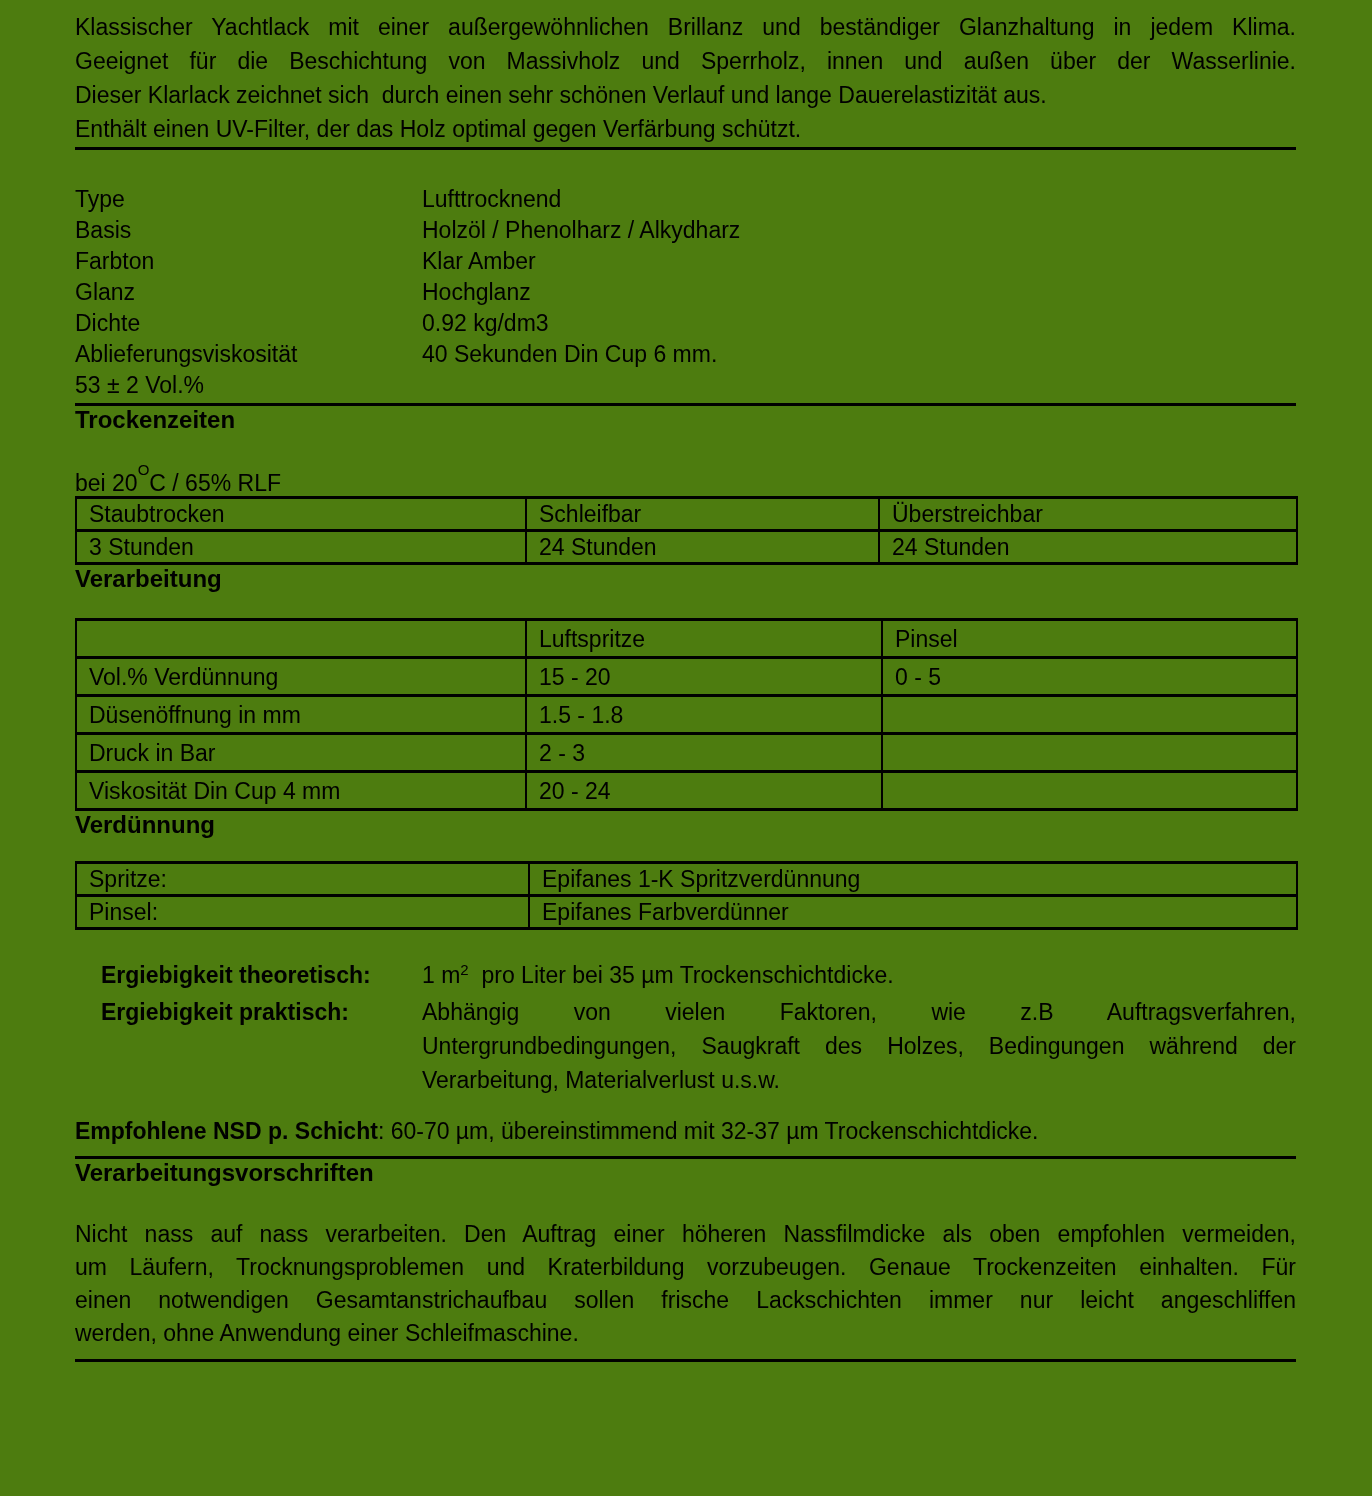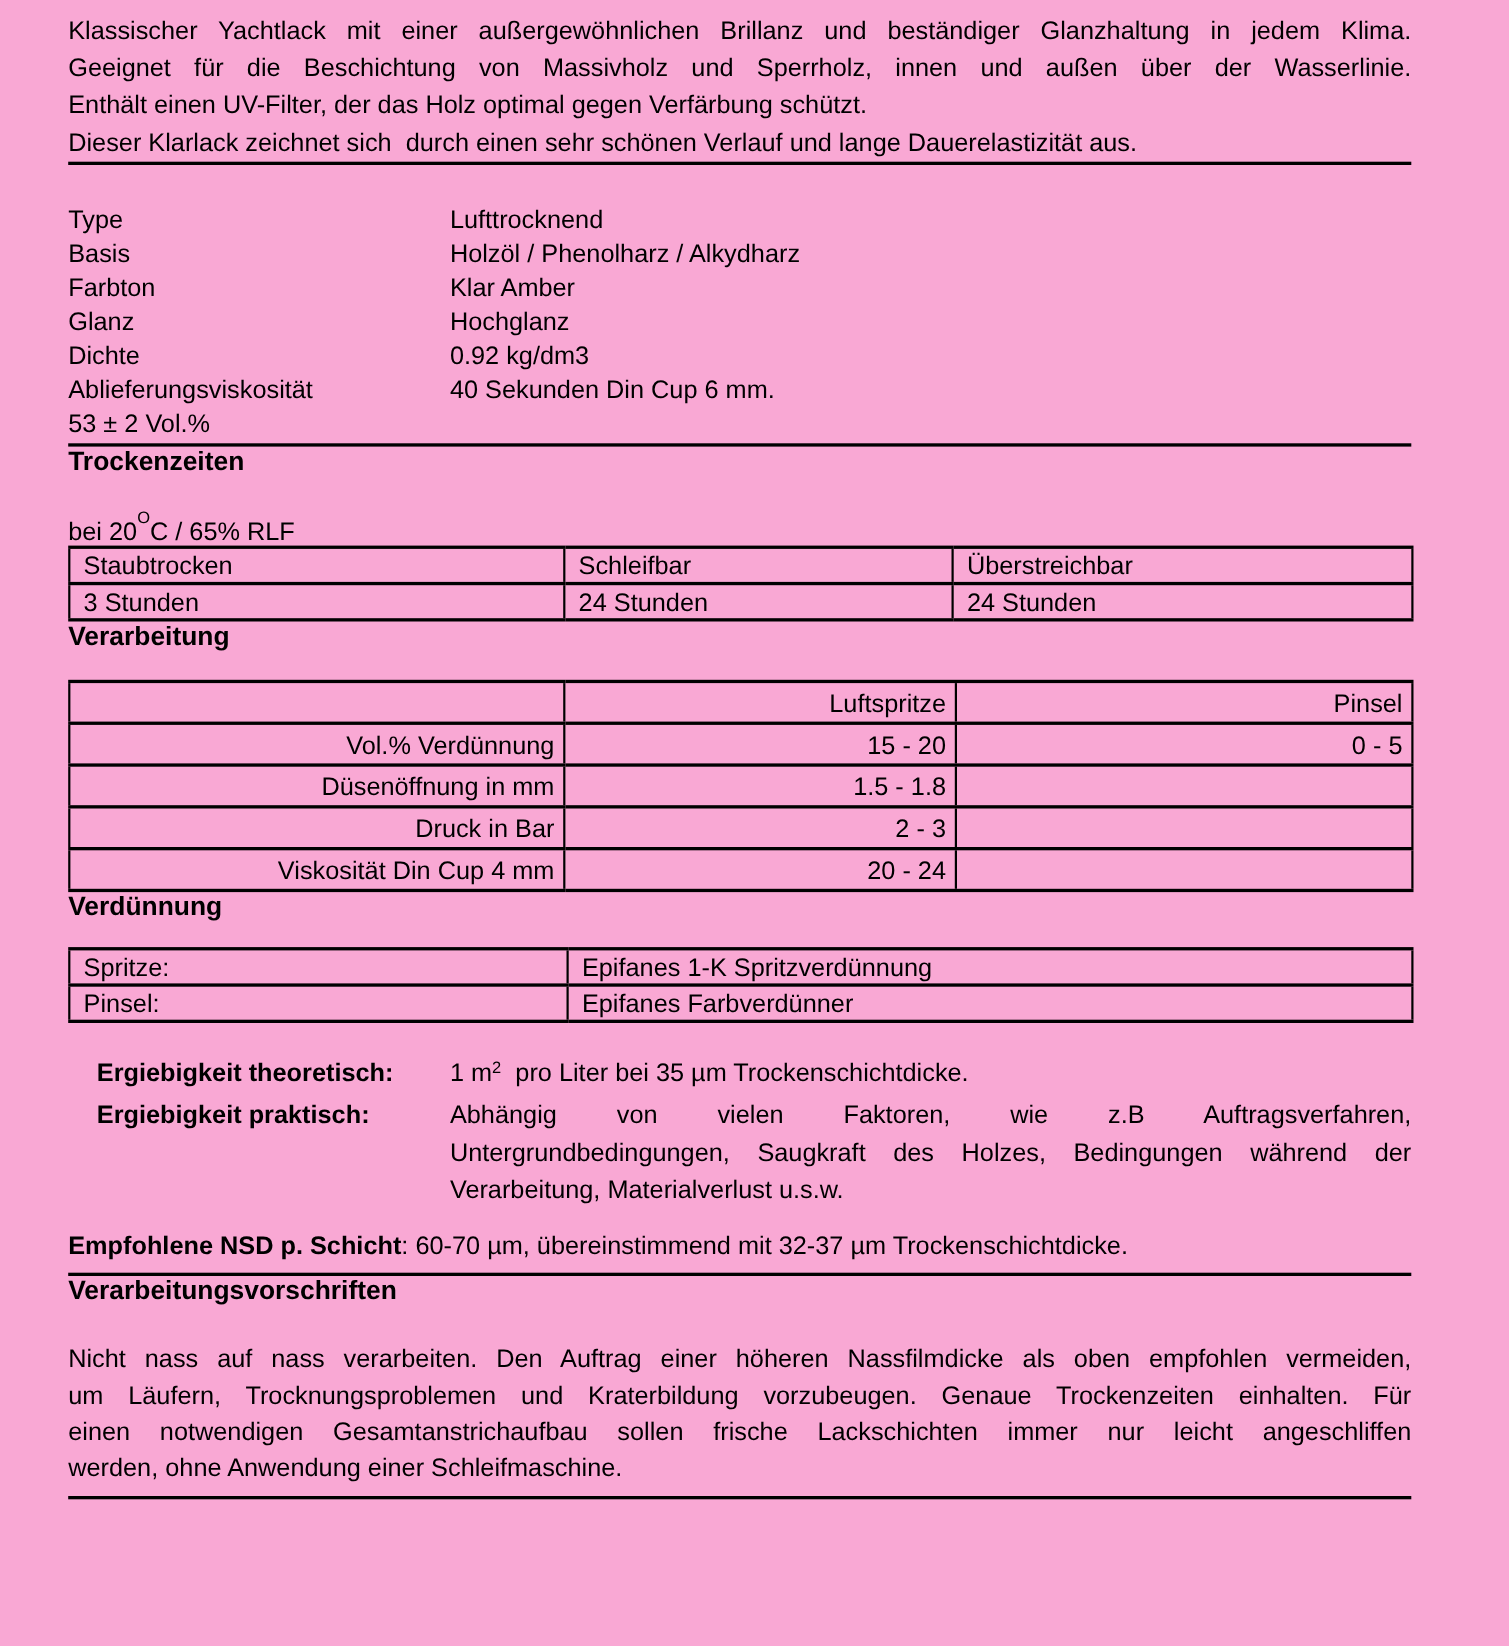--- a/index.html
+++ b/index.html
@@ -8,11 +8,12 @@
     position: relative;
     width: 1372px;
     height: 1496px;
-    background: #f9a8d4;
+    background: #4d7c0f;
     color: #000000;
     font-family: "Liberation Sans", "DejaVu Sans", sans-serif;
     font-size: 23px;
     overflow: hidden;
+    padding-left: 13px;
   }
   .content { margin-left: 62px; width: 1221px; }
 

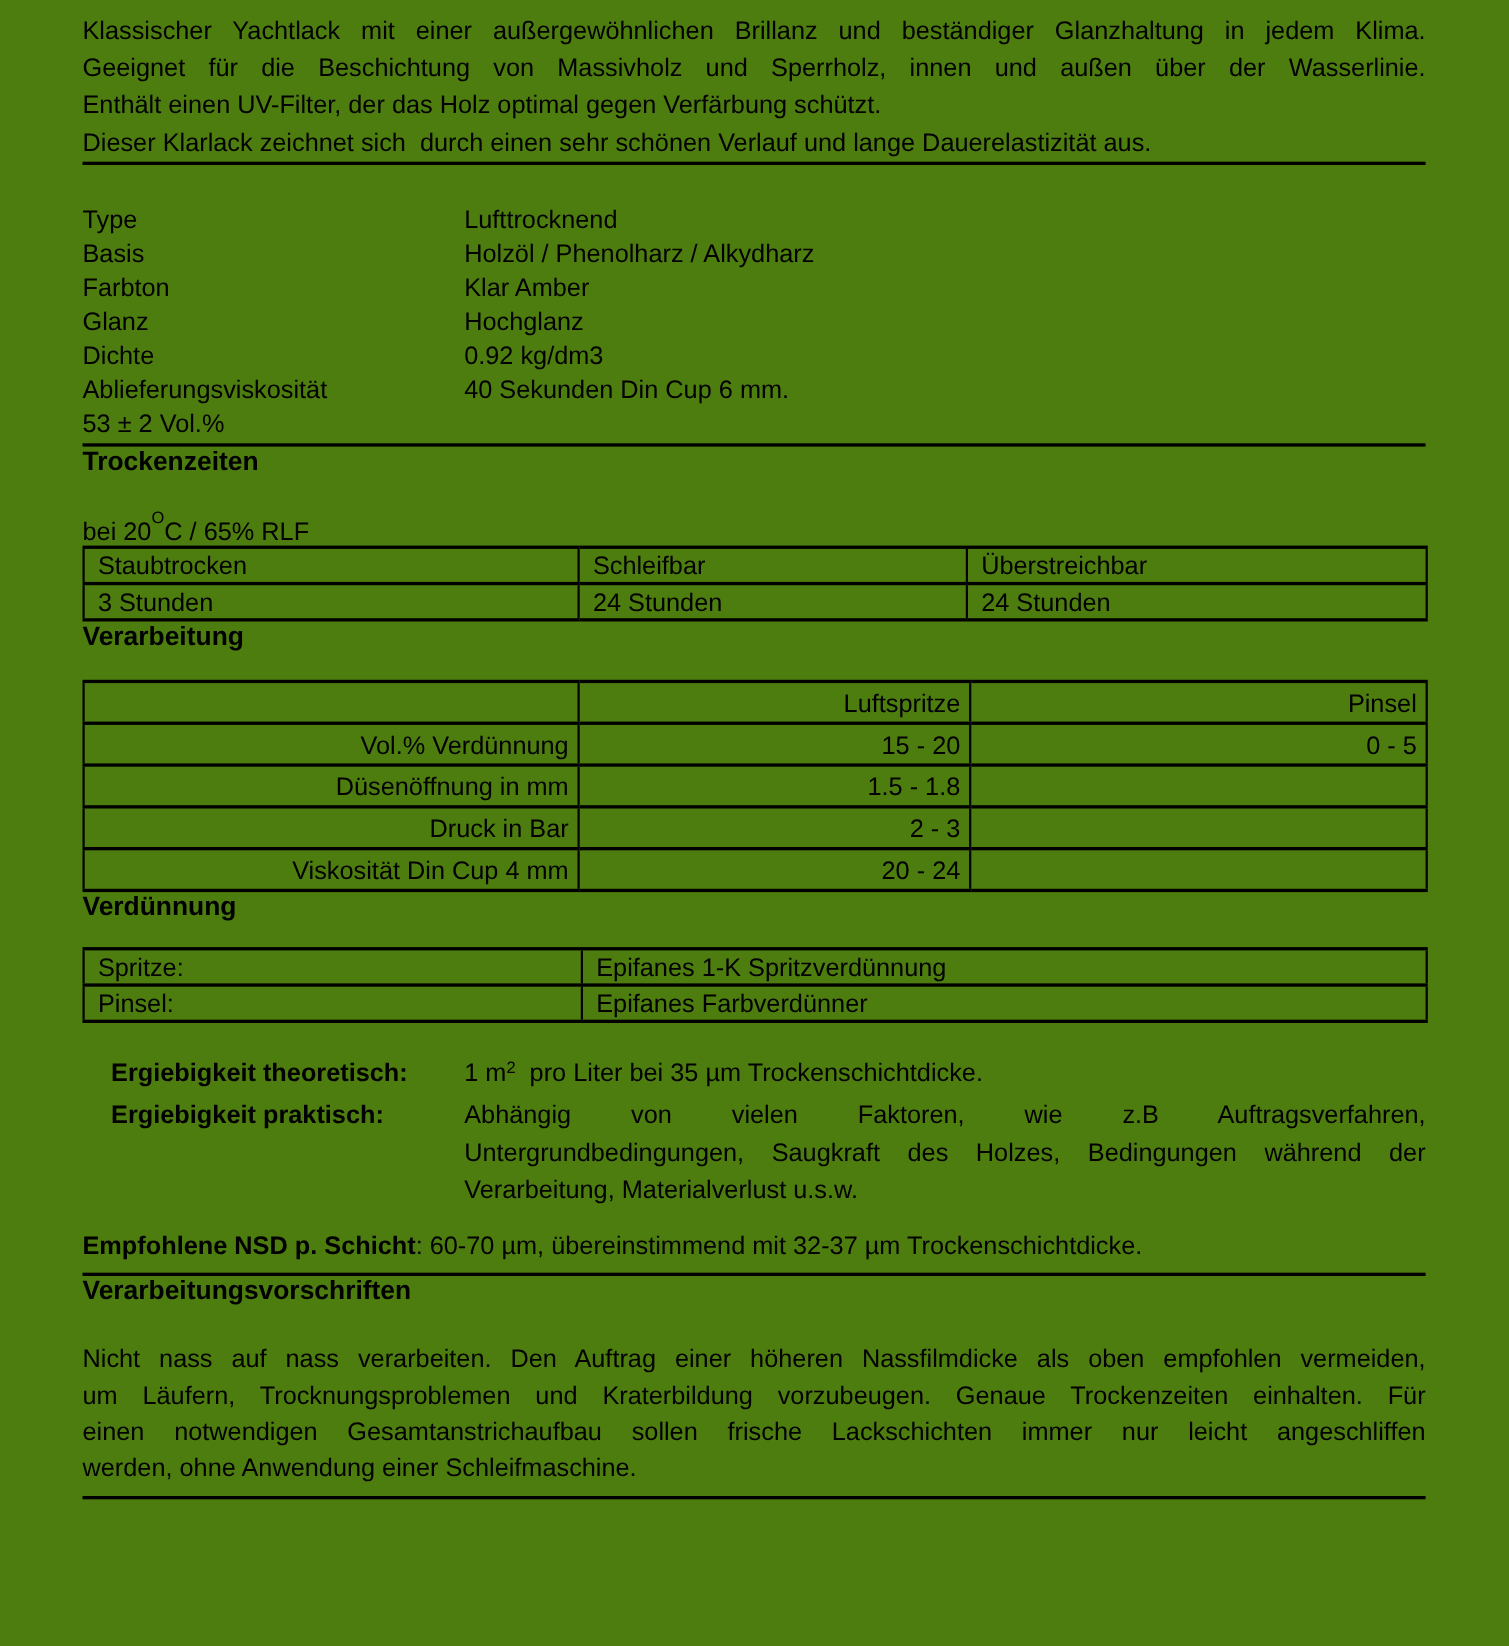--- a/index.html
+++ b/index.html
@@ -81,8 +81,8 @@
     <div class="intro">
       <div class="jline">Klassischer Yachtlack mit einer außergewöhnlichen Brillanz und beständiger Glanzhaltung in jedem Klima.</div>
       <div class="jline">Geeignet für die Beschichtung von Massivholz und Sperrholz, innen und außen über der Wasserlinie.</div>
+      <div class="pline">Dieser Klarlack zeichnet sich  durch einen sehr schönen Verlauf und lange Dauerelastizität aus.</div>
       <div class="pline">Enthält einen UV-Filter, der das Holz optimal gegen Verfärbung schützt.</div>
-      <div class="pline">Dieser Klarlack zeichnet sich  durch einen sehr schönen Verlauf und lange Dauerelastizität aus.</div>
     </div>
 
     <div class="rule rule-1"></div>

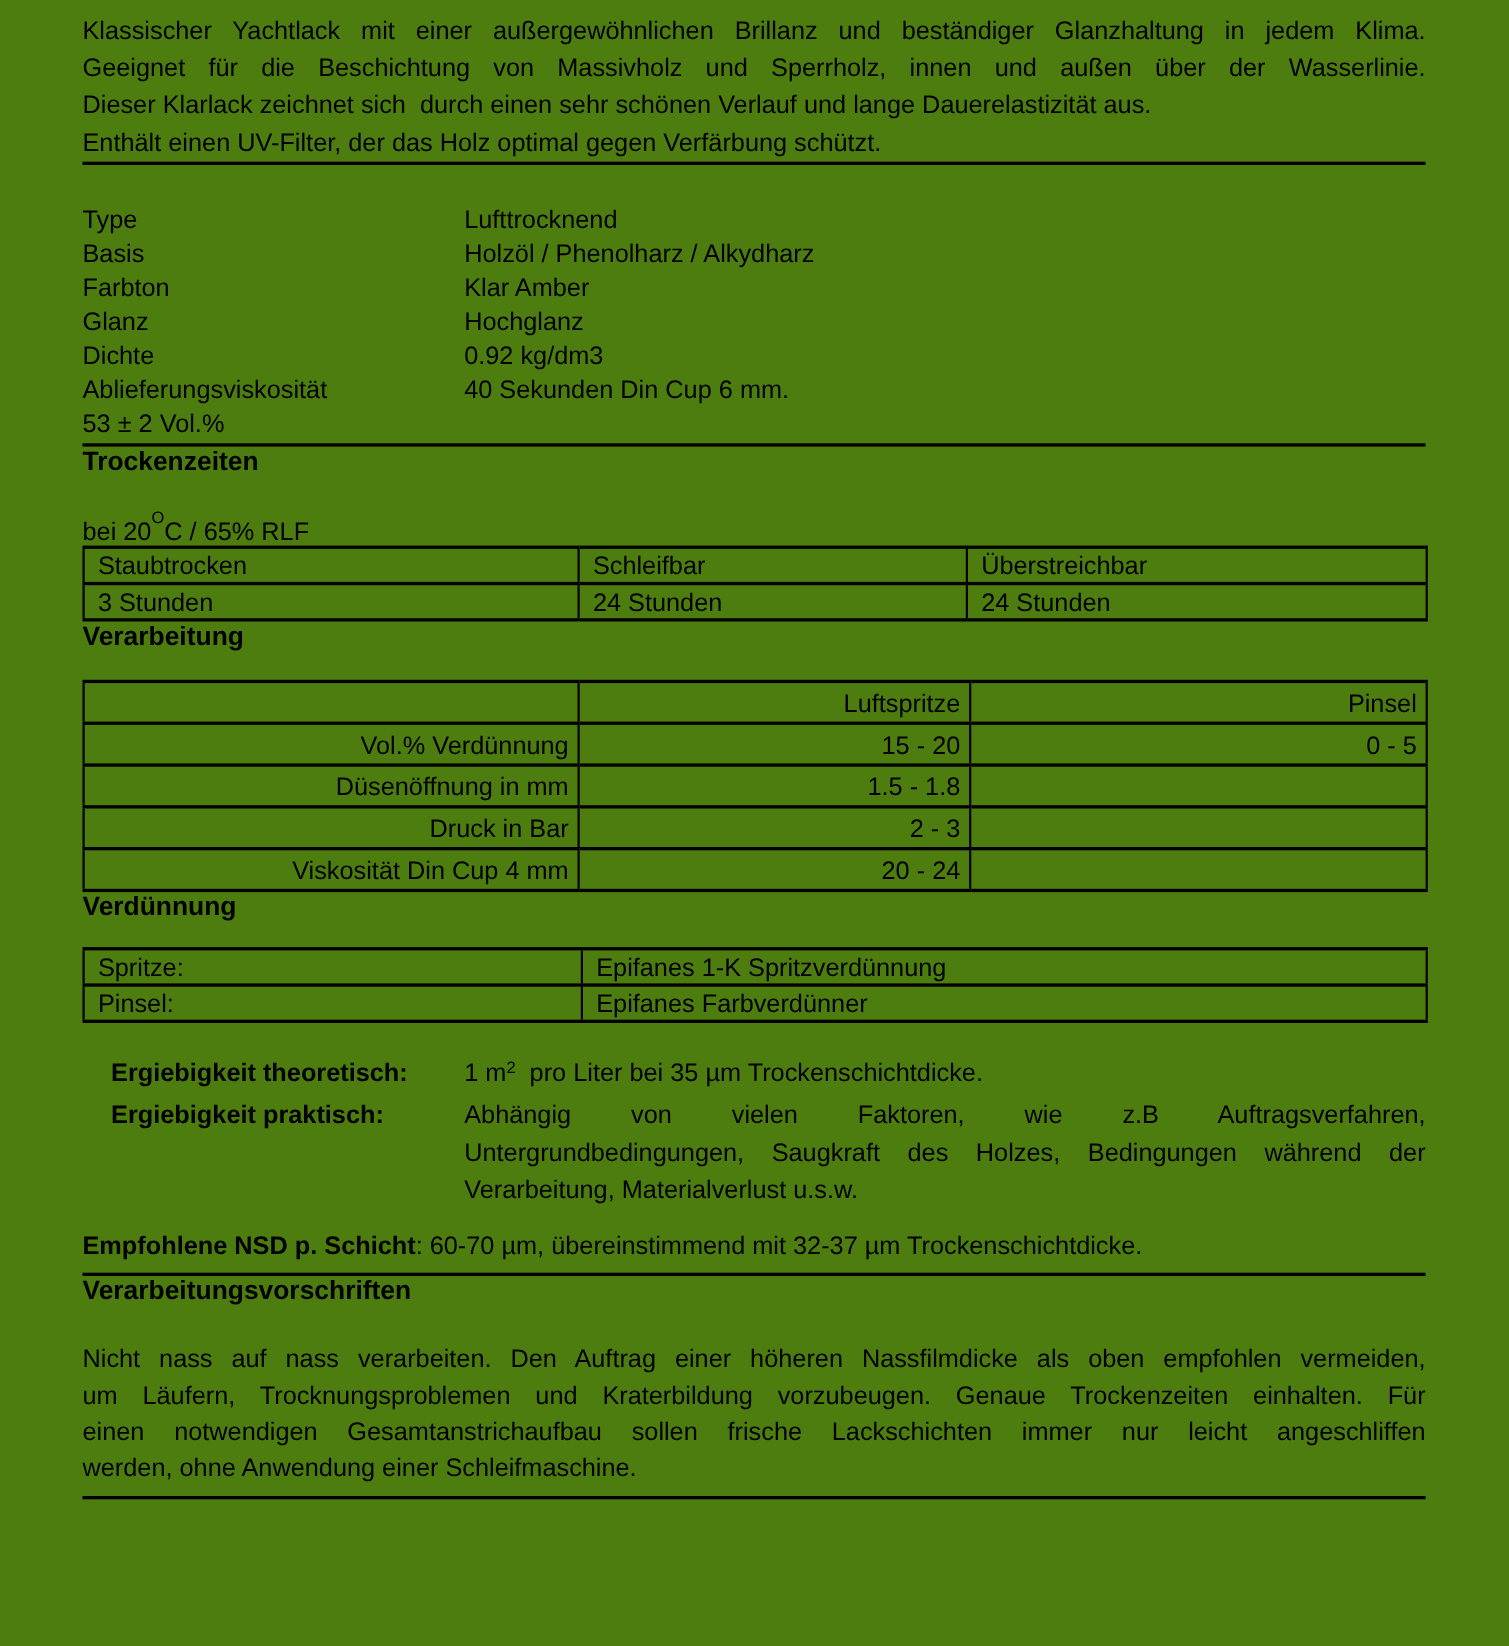--- a/index.html
+++ b/index.html
@@ -54,7 +54,7 @@
   .t-drying { margin-top: 0; }
   .t-drying td { height: 33px; }
   .t-proc { margin-top: 25px; }
-  .t-proc td { height: 38px; text-align: right; }
+  .t-proc td { height: 38px; }
   .t-thin { margin-top: 22px; }
   .t-thin td { height: 33px; }
 

